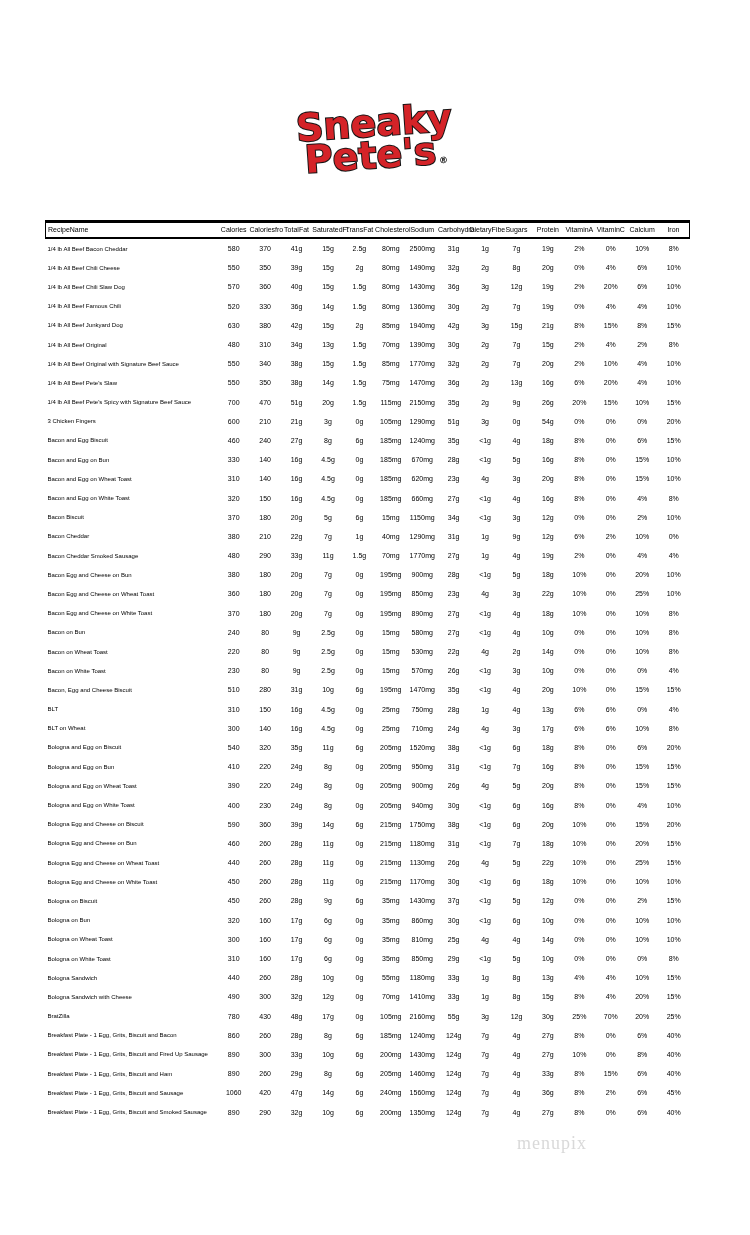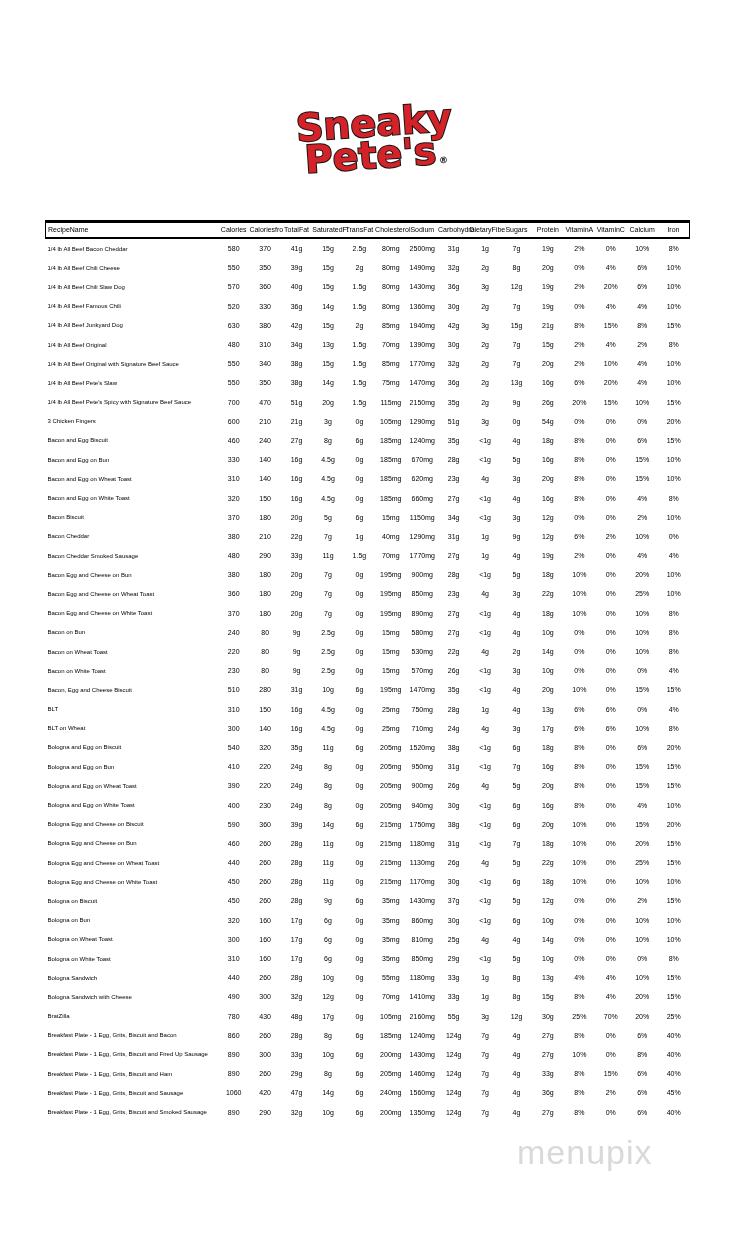--- a/index.html
+++ b/index.html
@@ -34,8 +34,8 @@
   .nutri-table td:first-child { text-align:left; font-size:6px; padding-left:2px; }
   
   .watermark {
-    position:absolute; left:517px; top:1133px; font-size:34px; letter-spacing:1px;
-    color:#d9d9d9; font-family:Liberation Sans, sans-serif;
+    position:absolute; left:517px; top:1133px; font-size:18px; letter-spacing:1px;
+    color:#d9d9d9; font-family:Liberation Serif, serif;
   }
 </style>
 </head>

